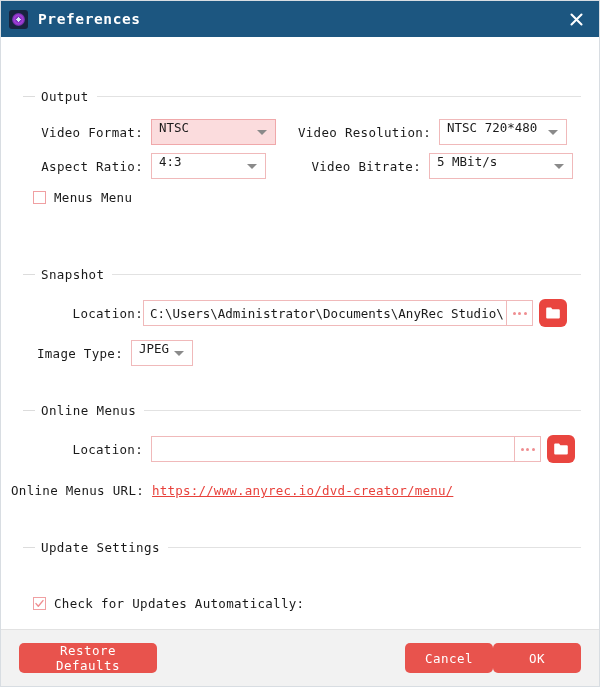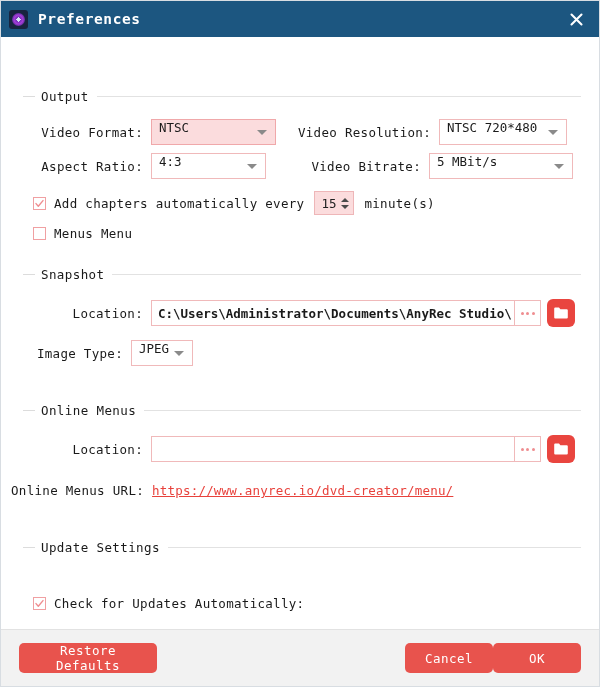--- a/index.html
+++ b/index.html
@@ -368,22 +368,6 @@
         </div>
       </div>
 
-      <div class="row" style="margin-top:12px; margin-left:10px;">
-        <span class="cb">
-          <svg width="11" height="11" viewBox="0 0 11 11">
-            <path d="M2 5.6 L4.3 8.2 L9 2.6" stroke="#ef8d90" stroke-width="1.4" fill="none" stroke-linecap="round" stroke-linejoin="round"></path>
-          </svg>
-        </span>
-        <span class="cb-label">Add chapters automatically every</span>
-        <span class="spin" style="margin-left:10px;">
-          <span class="val">15</span>
-          <span class="arrows">
-            <span class="up"></span>
-              <span class="dn"></span>
-          </span>
-        </span>
-        <span class="cb-label" style="margin-left:10px;">minute(s)</span>
-      </div>
 
       <div class="row" style="margin-top:11px; margin-left:10px;">
         <span class="cb"></span>

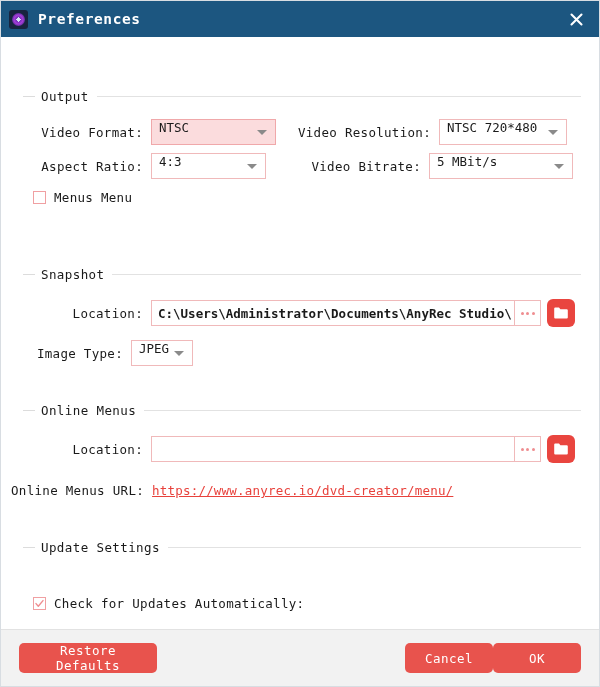--- a/index.html
+++ b/index.html
@@ -384,7 +384,7 @@
 
       <div class="row" style="margin-top:18px;">
         <div class="lbl" style="width:120px;">Location:</div>
-        <div class="pathgroup" style="margin-left:8px;font-weight:bold;">
+        <div class="pathgroup" style="">
           <div class="pathinput" style="width:363px;">C:\Users\Administrator\Documents\AnyRec Studio\</div>
           <div class="dots-btn">
             <i></i>

